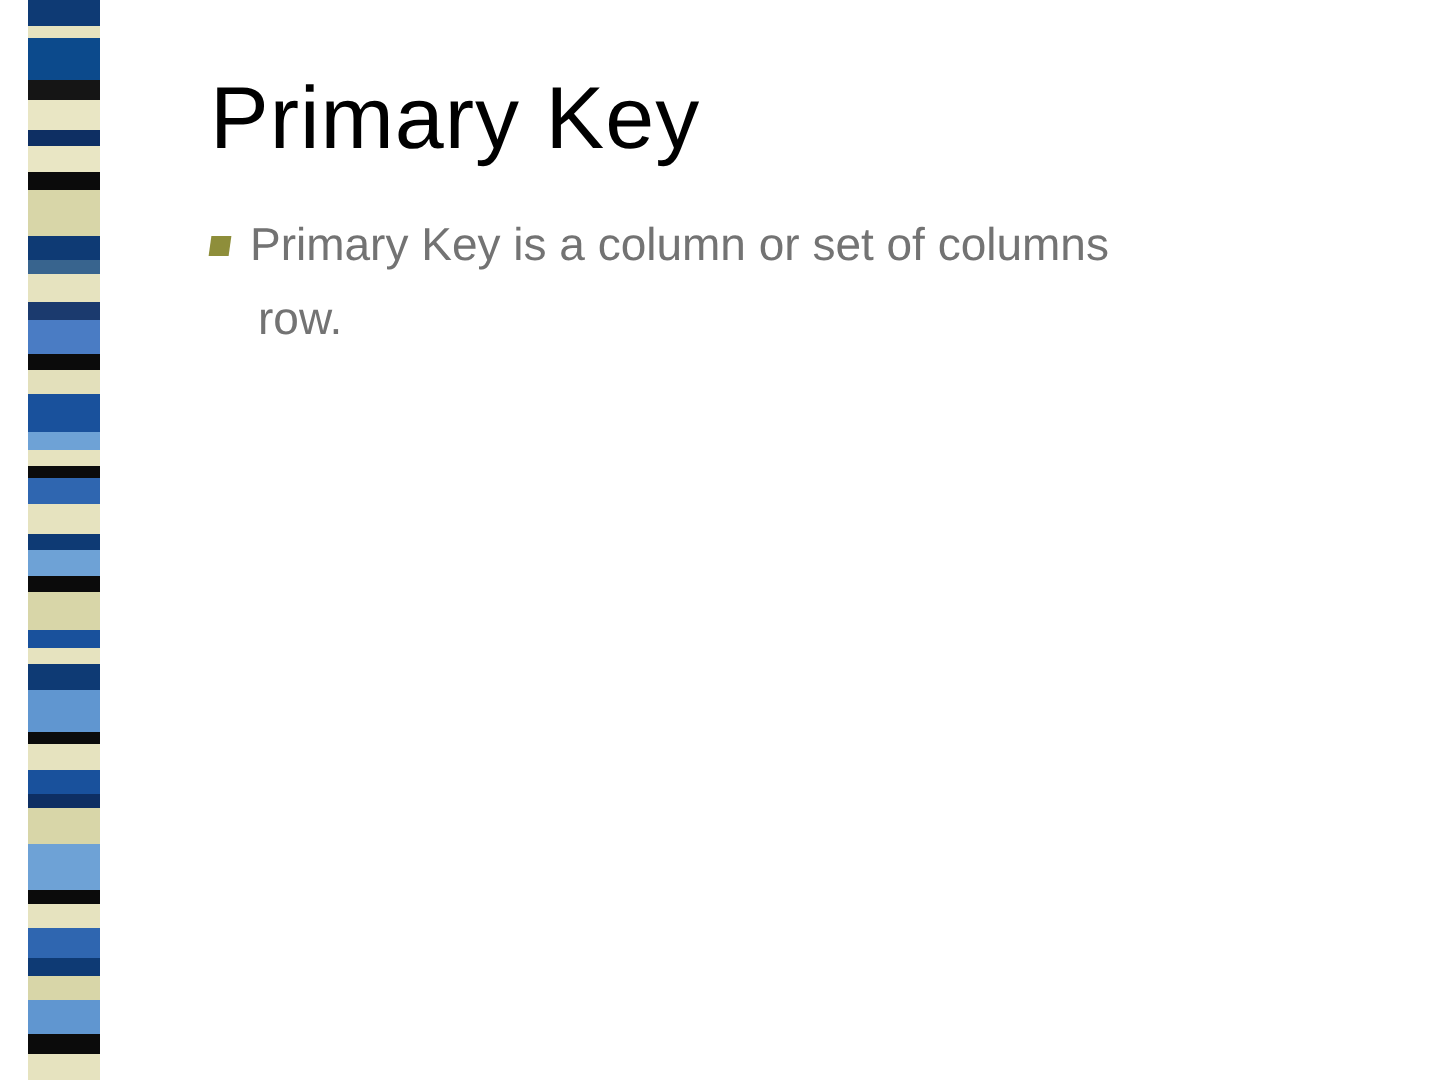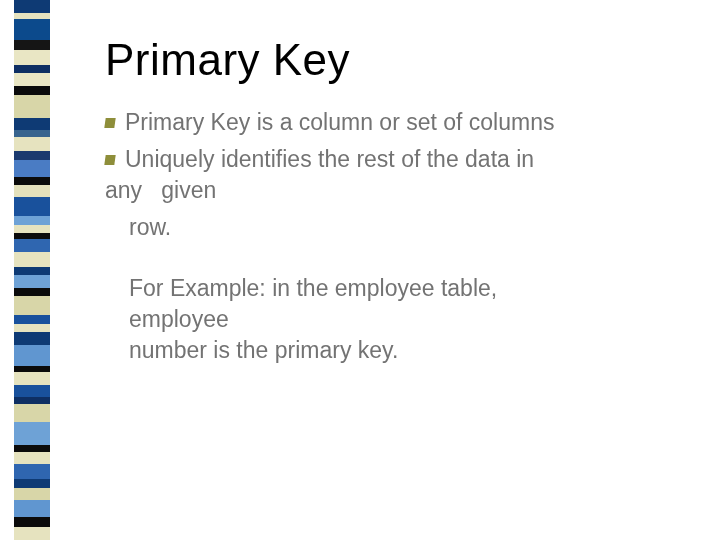--- a/index.html
+++ b/index.html
@@ -133,9 +133,6 @@
         <span class="bullet-mark"></span><span>Primary Key is a column or set of columns</span>
       </div>
 
-      <div class="bullet">
-        <span class="bullet-mark"></span><span>Uniquely identifies the rest of the data in any</span>&nbsp;&nbsp;&nbsp;<span>given</span>
-      </div>
       <div class="indent">row.</div>
 
       <div class="gap"></div>

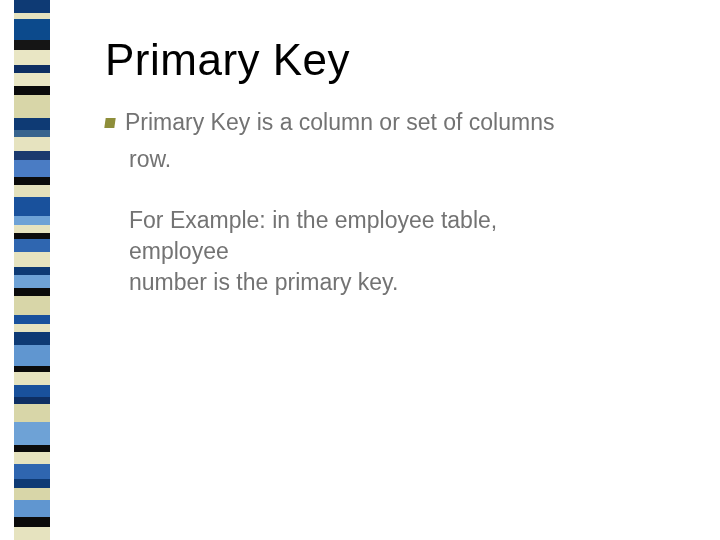--- a/index.html
+++ b/index.html
@@ -137,10 +137,6 @@
 
       <div class="gap"></div>
 
-      <div class="example">
-        <div>For Example: in the employee table, employee</div>
-        <div>number is the primary key.</div>
-      </div>
 
     </div>
   </div>

